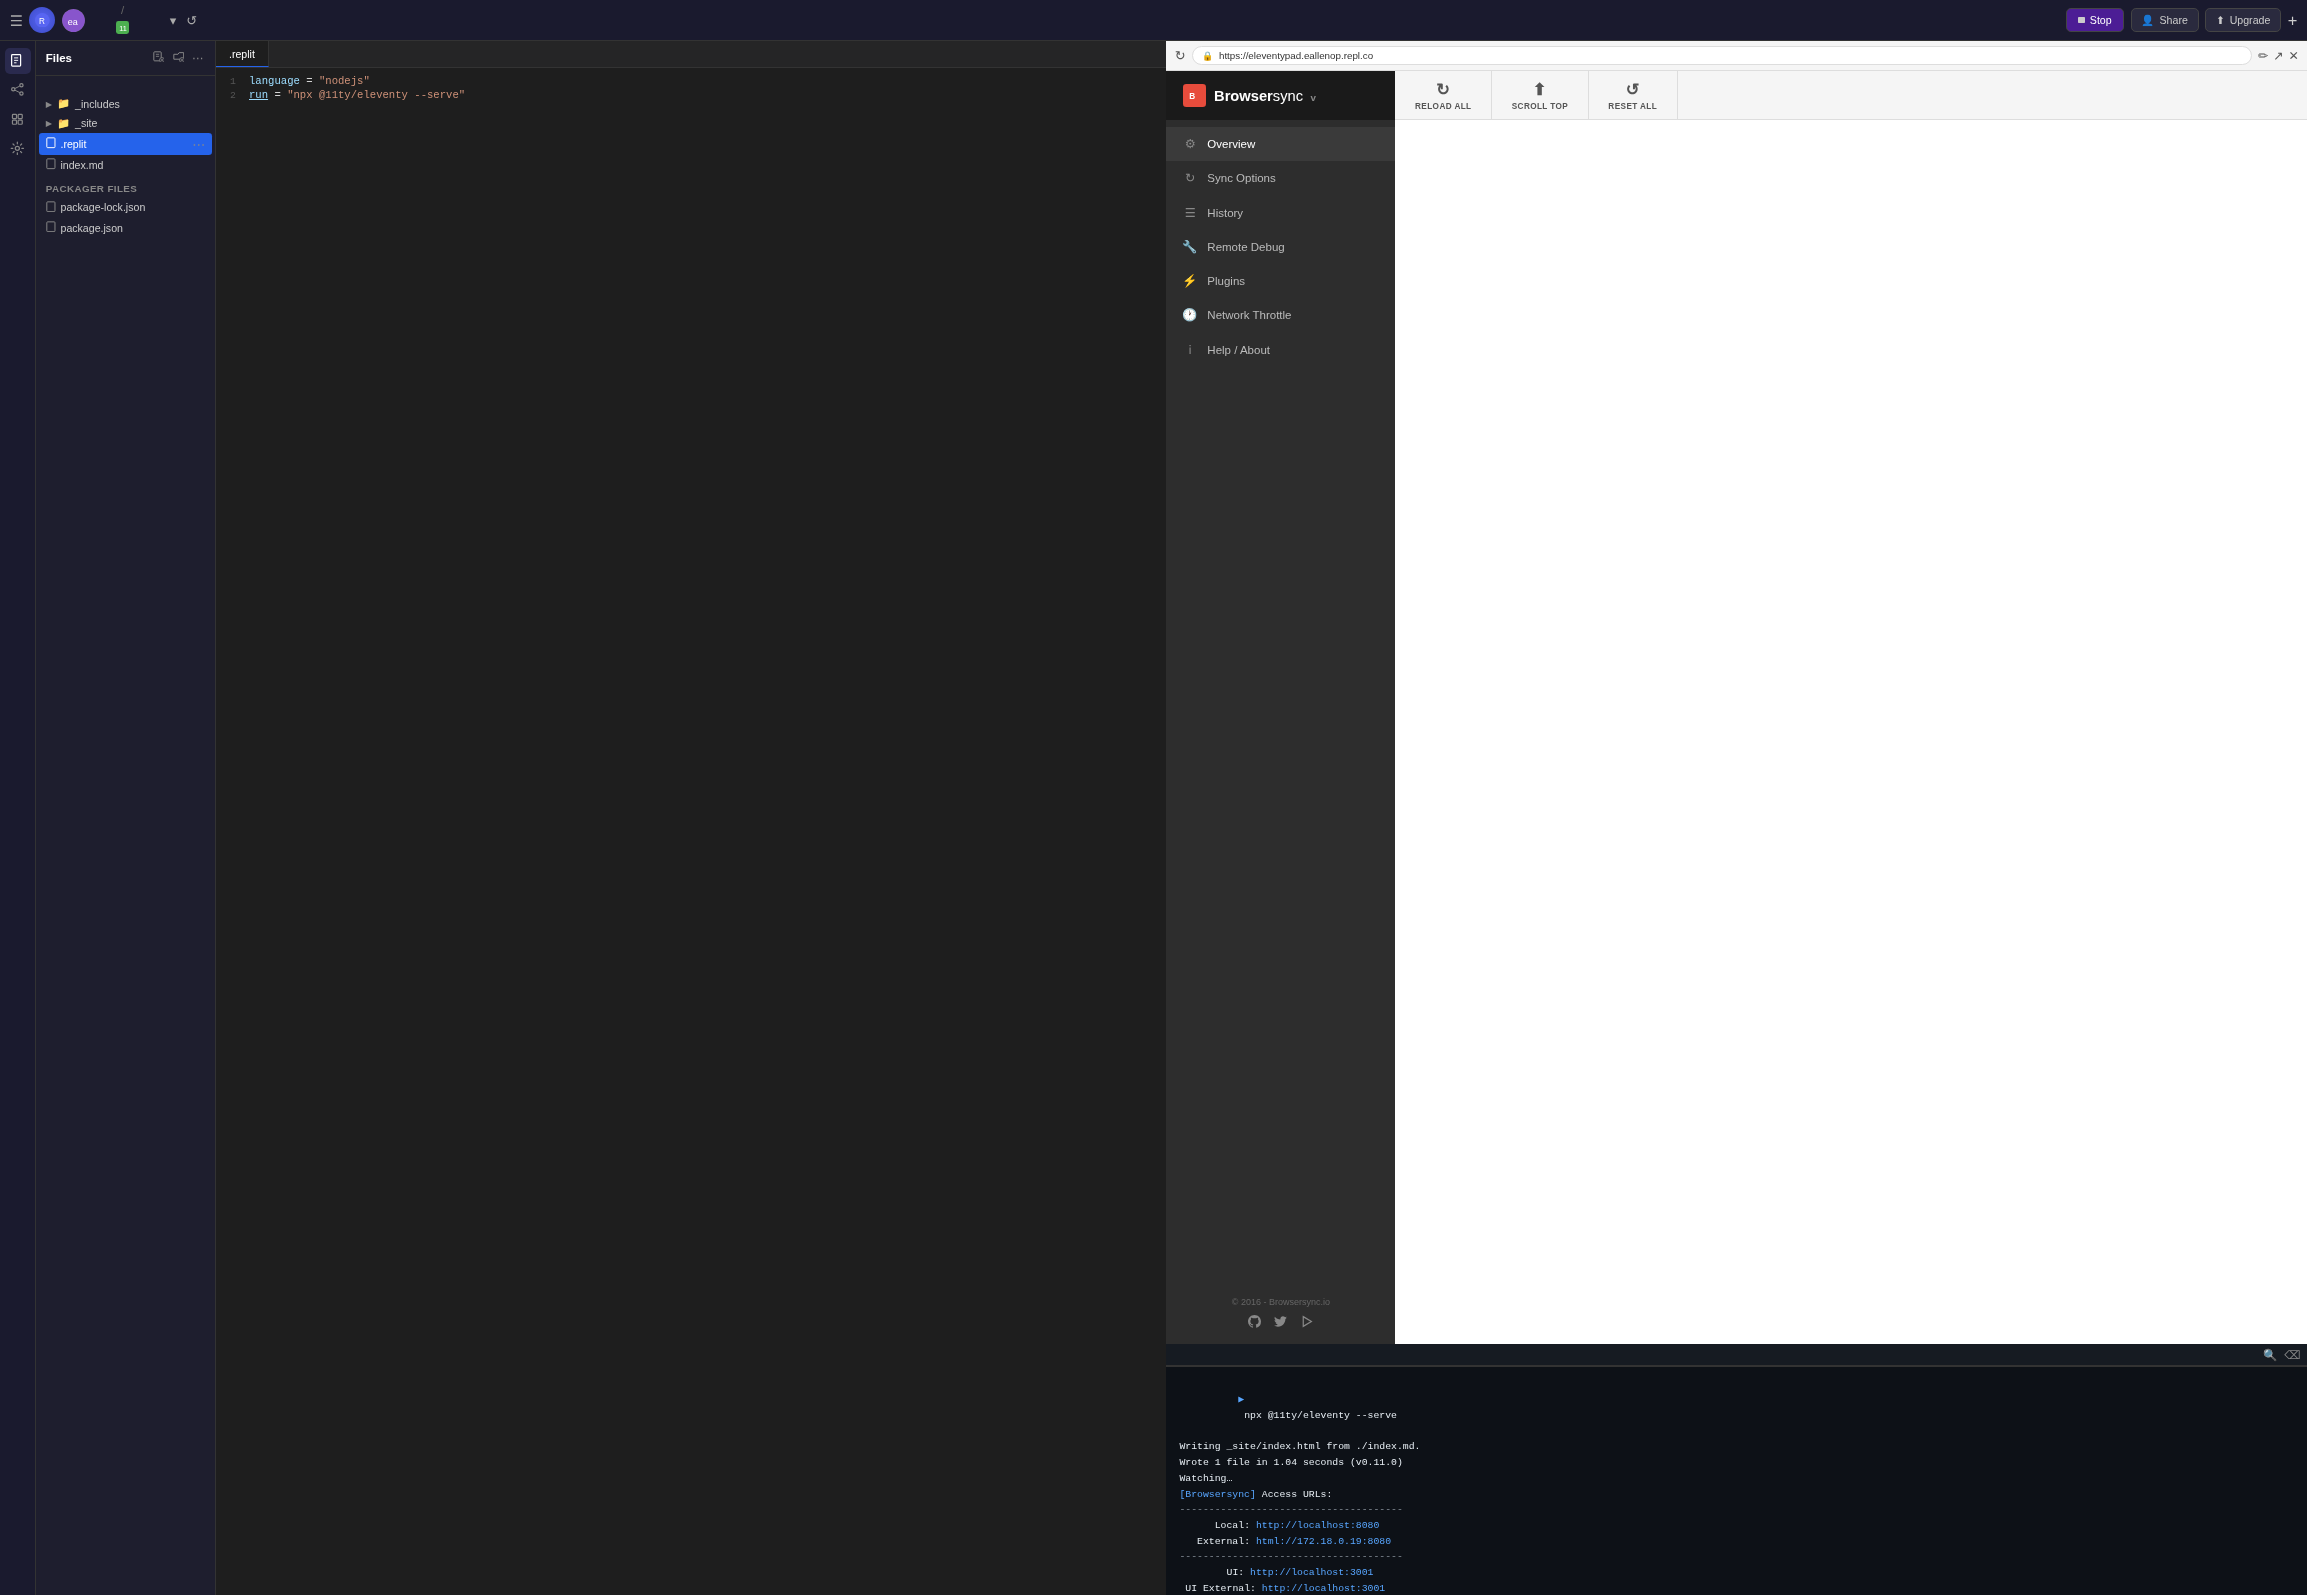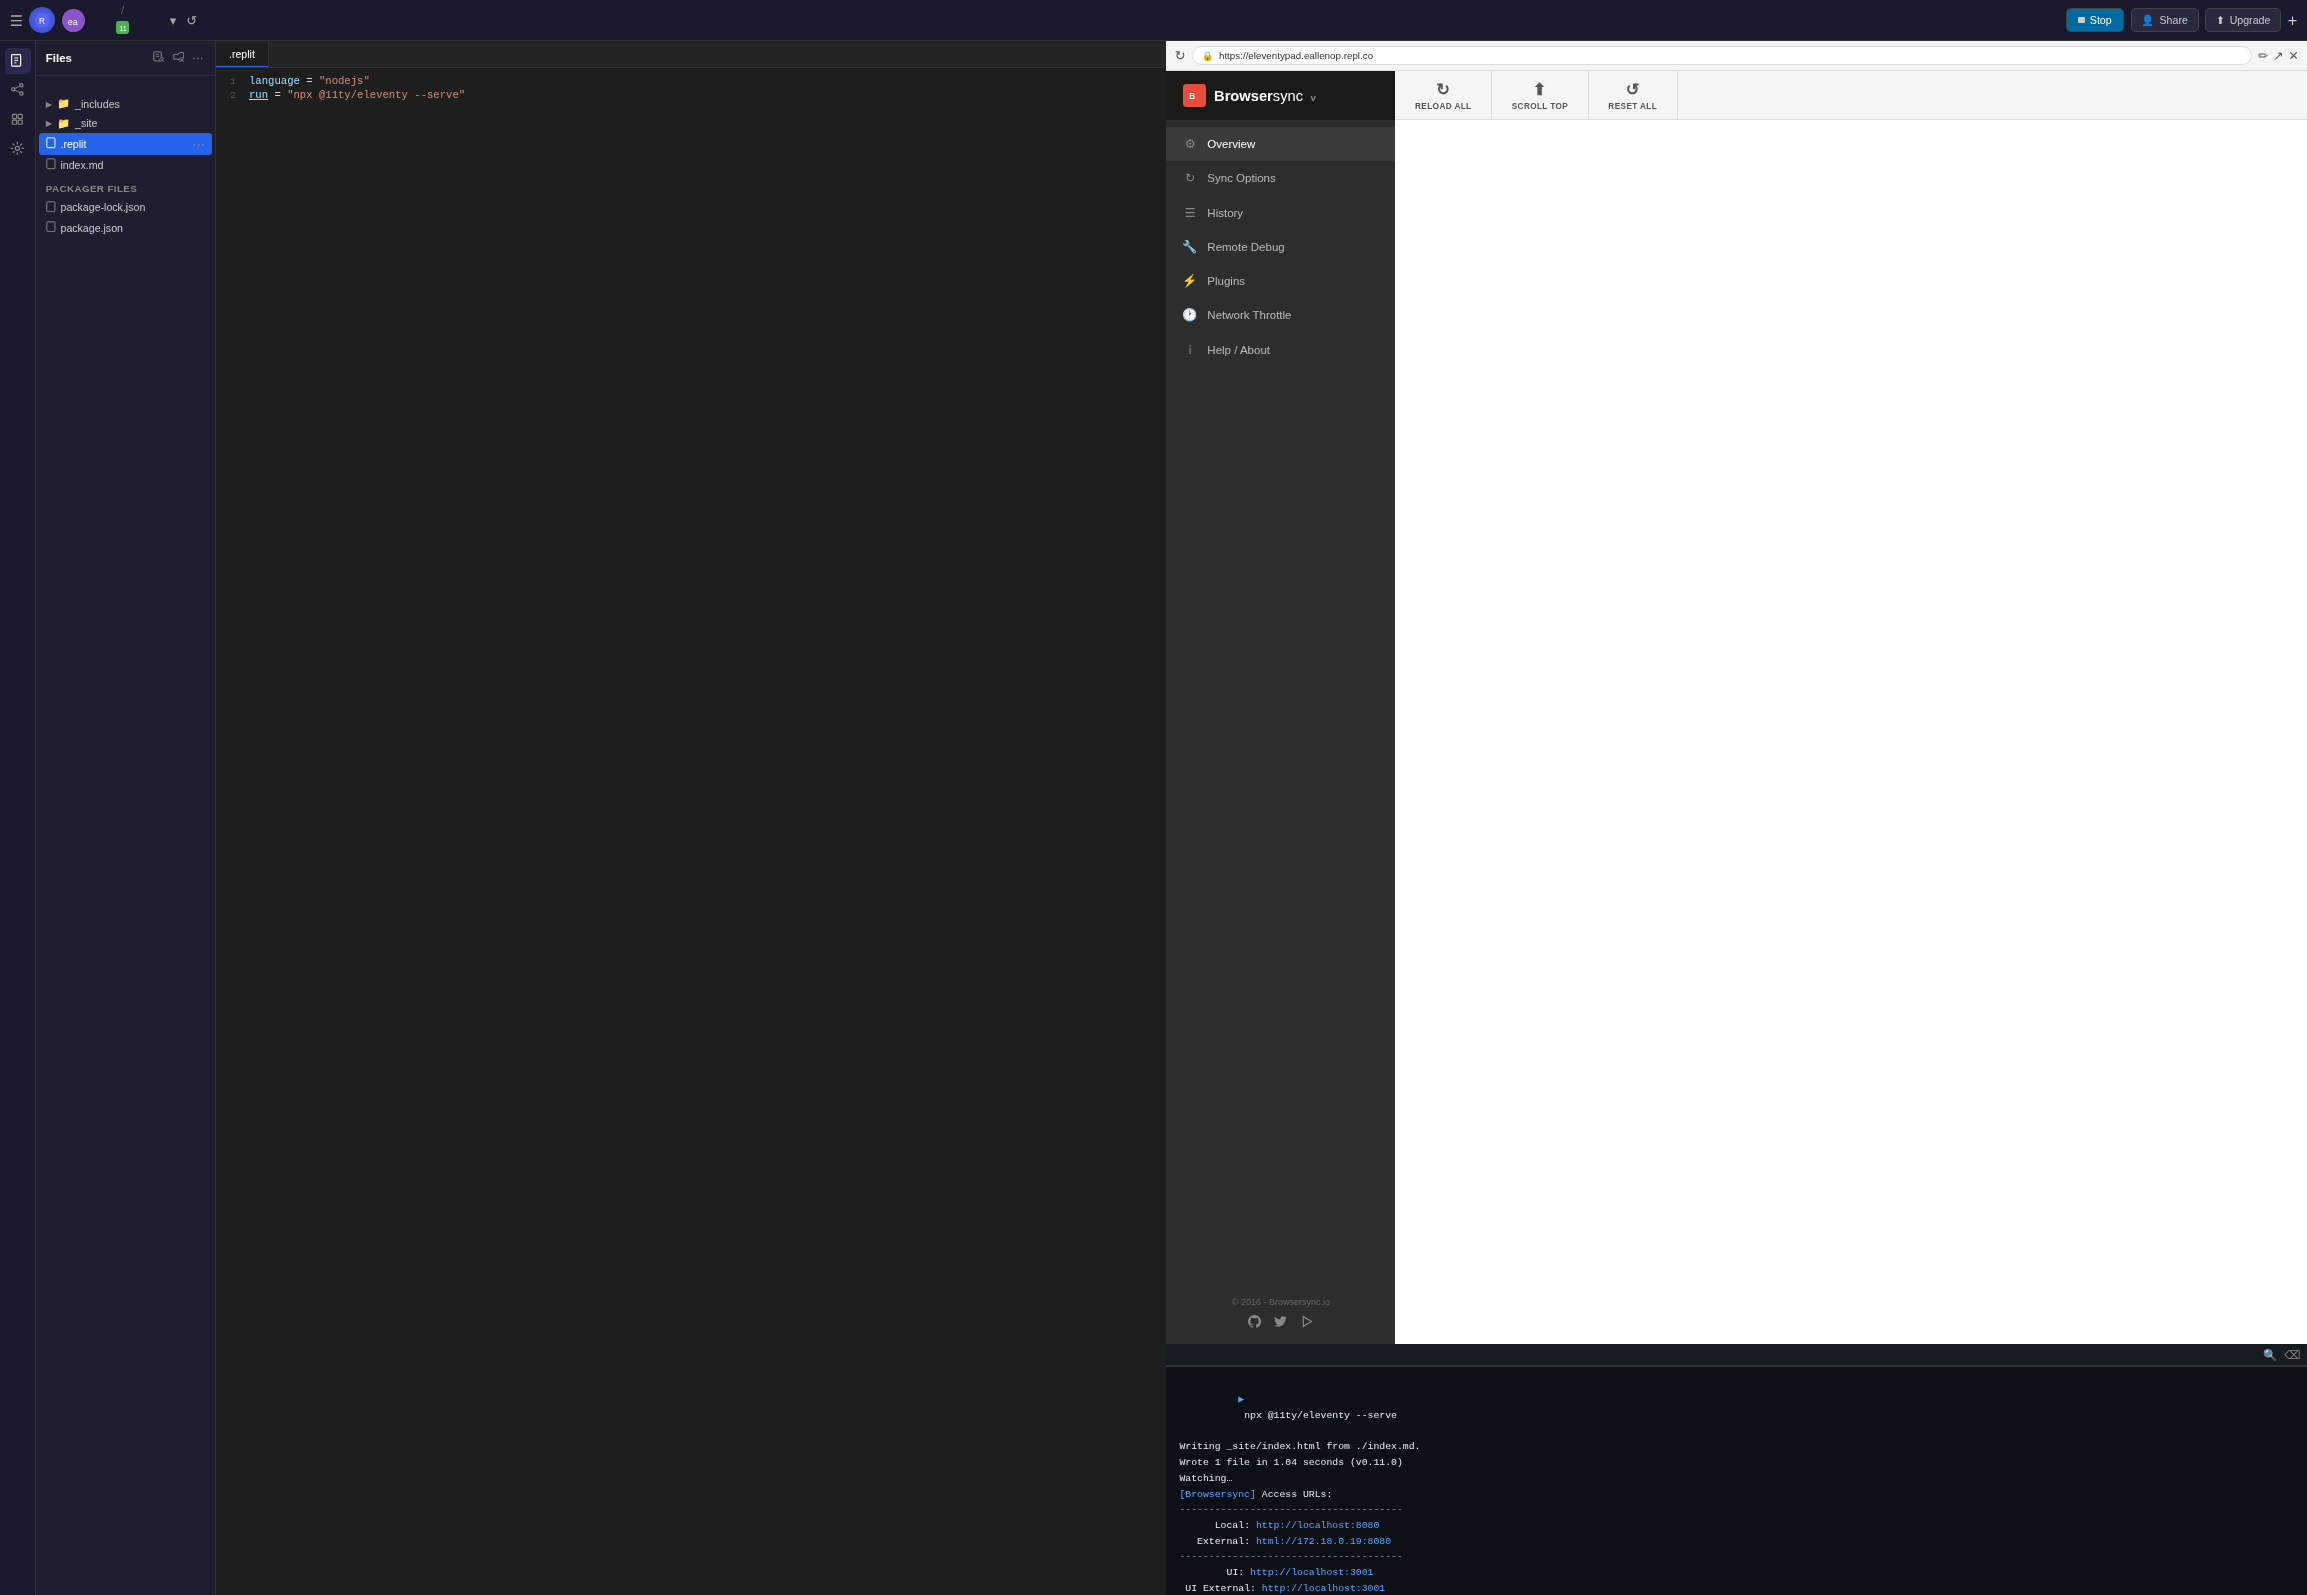--- a/index.html
+++ b/index.html
@@ -18,7 +18,7 @@
     .branch-controls { display: flex; align-items: center; gap: 3.3px; margin-left: 6.5px; }
     .history-btn { background: none; border: none; color: #aaa; cursor: pointer; font-size: 13px; padding: 3.3px; }
     .top-bar-center { display: flex; align-items: center; gap: 6.5px; }
-    .stop-btn { background: #0369a1; border: 0.8px solid #444; color: #fff; padding: 4.9px 11.5px; border-radius: 4.9px; cursor: pointer; display: flex; align-items: center; gap: 4.9px; font-size: 10.6px; }
+    .stop-btn { background: #4c1d95; border: 0.8px solid #444; color: #fff; padding: 4.9px 11.5px; border-radius: 4.9px; cursor: pointer; display: flex; align-items: center; gap: 4.9px; font-size: 10.6px; }
     .stop-icon { width: 6.5px; height: 6.5px; background: #ccc; display: inline-block; border-radius: 0.8px; }
     .top-bar-right { display: flex; align-items: center; gap: 6.5px; margin-left: auto; }
     .share-btn, .upgrade-btn { background: #2a2a3e; border: 0.8px solid #444; color: #ccc; padding: 4.9px 9.8px; border-radius: 4.9px; cursor: pointer; font-size: 10.6px; display: flex; align-items: center; gap: 4.9px; }

